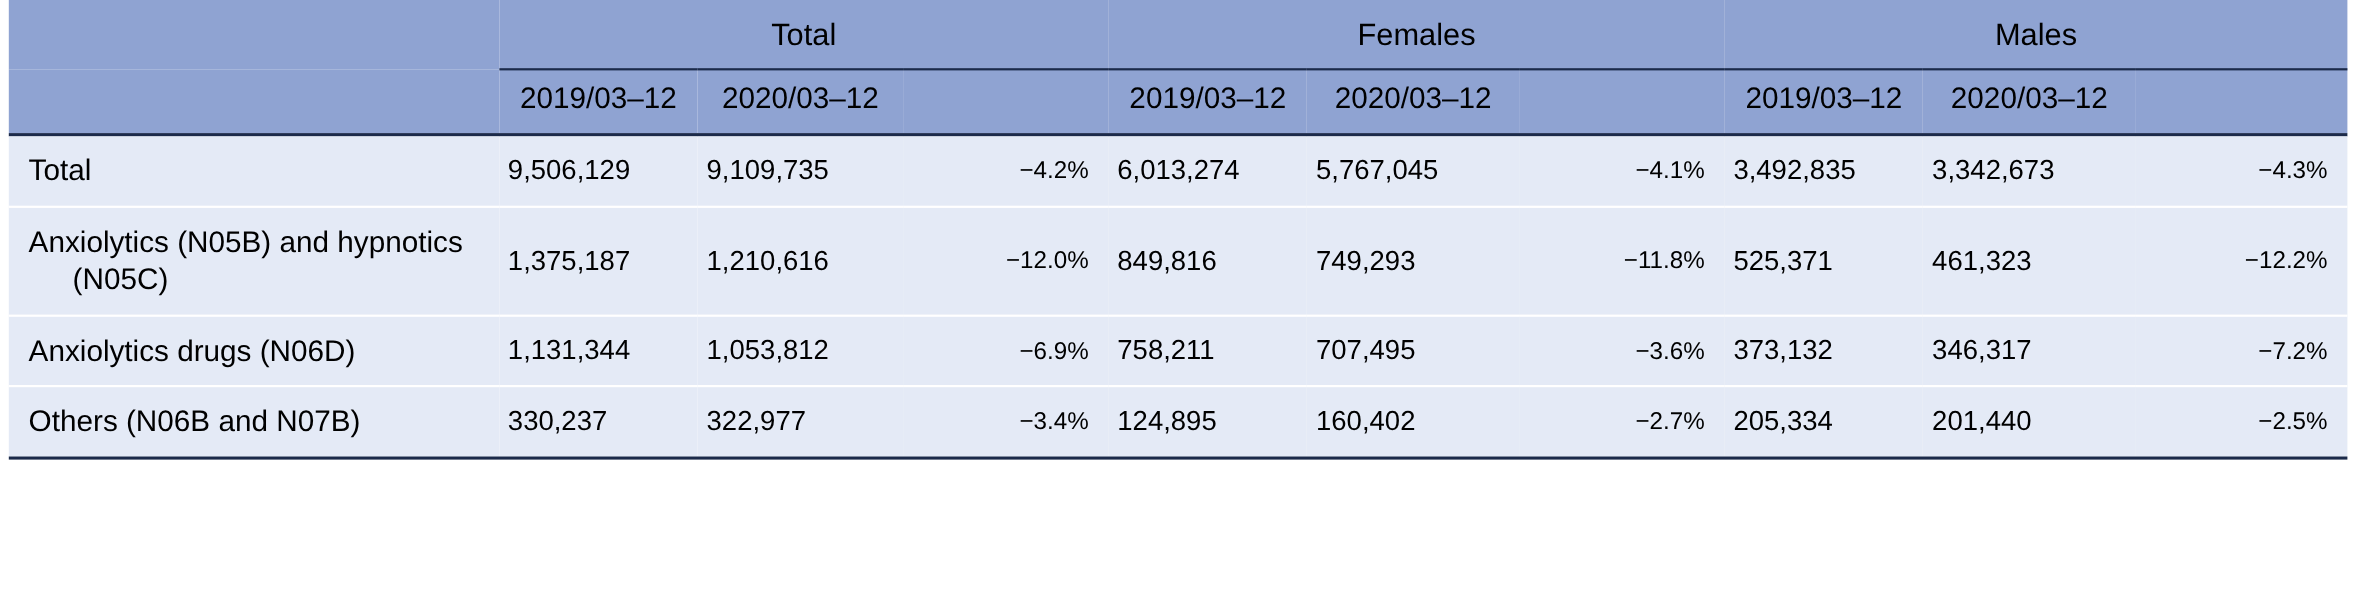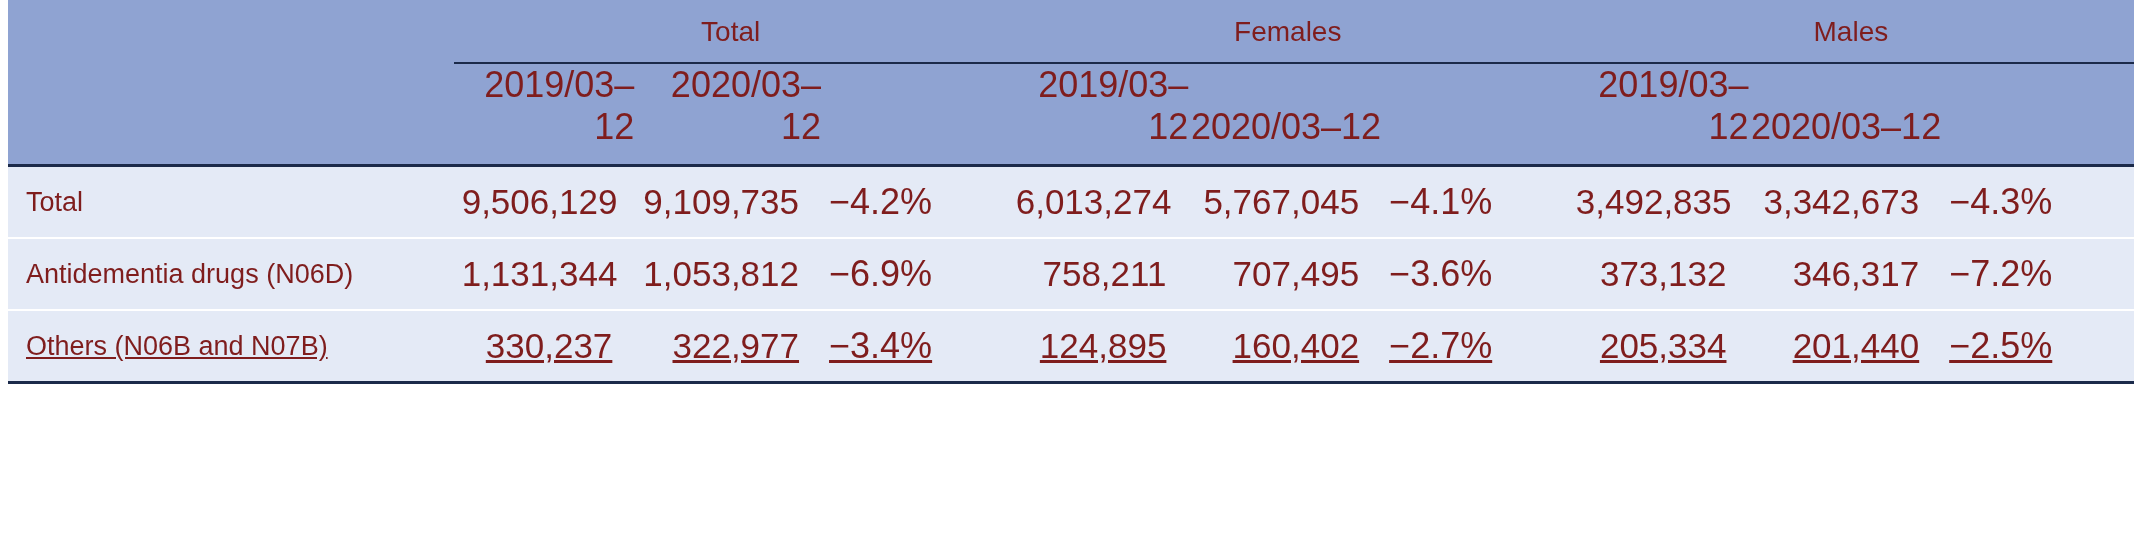--- a/index.html
+++ b/index.html
@@ -21,7 +21,7 @@
     width: 2126px;
     table-layout: fixed;
     font-size: 27px;
-    color: #7f1d1d;
+    color: #000000;
     padding-left: 36px;
   }
   

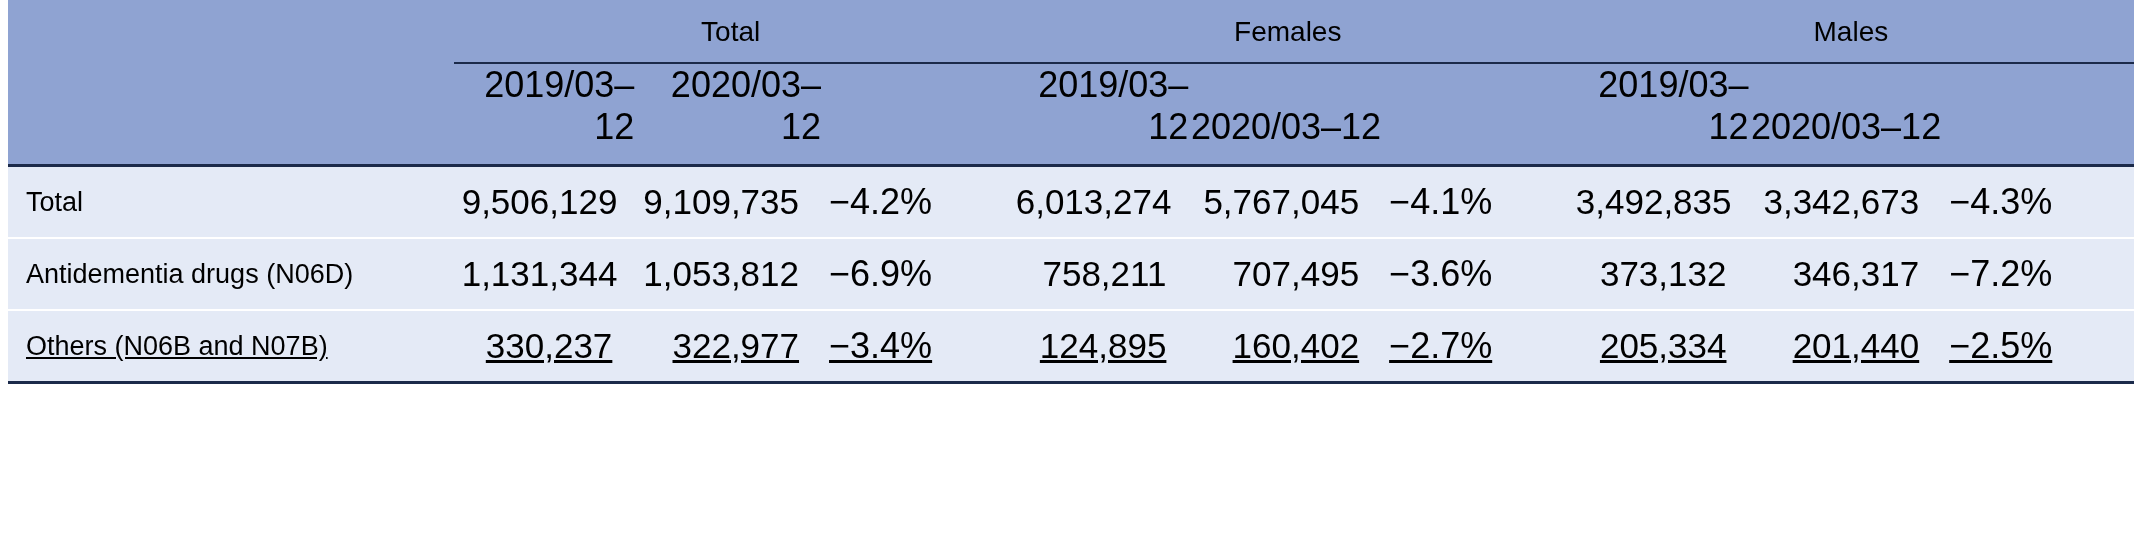--- a/index.html
+++ b/index.html
@@ -49,8 +49,8 @@
   }
   .sub-label {
     display: block;
-    text-align: right;
-    font-size: 36px;
+    text-align: center;
+    font-size: 27px;
     padding-bottom: 16px;
   }
   thead .corner {

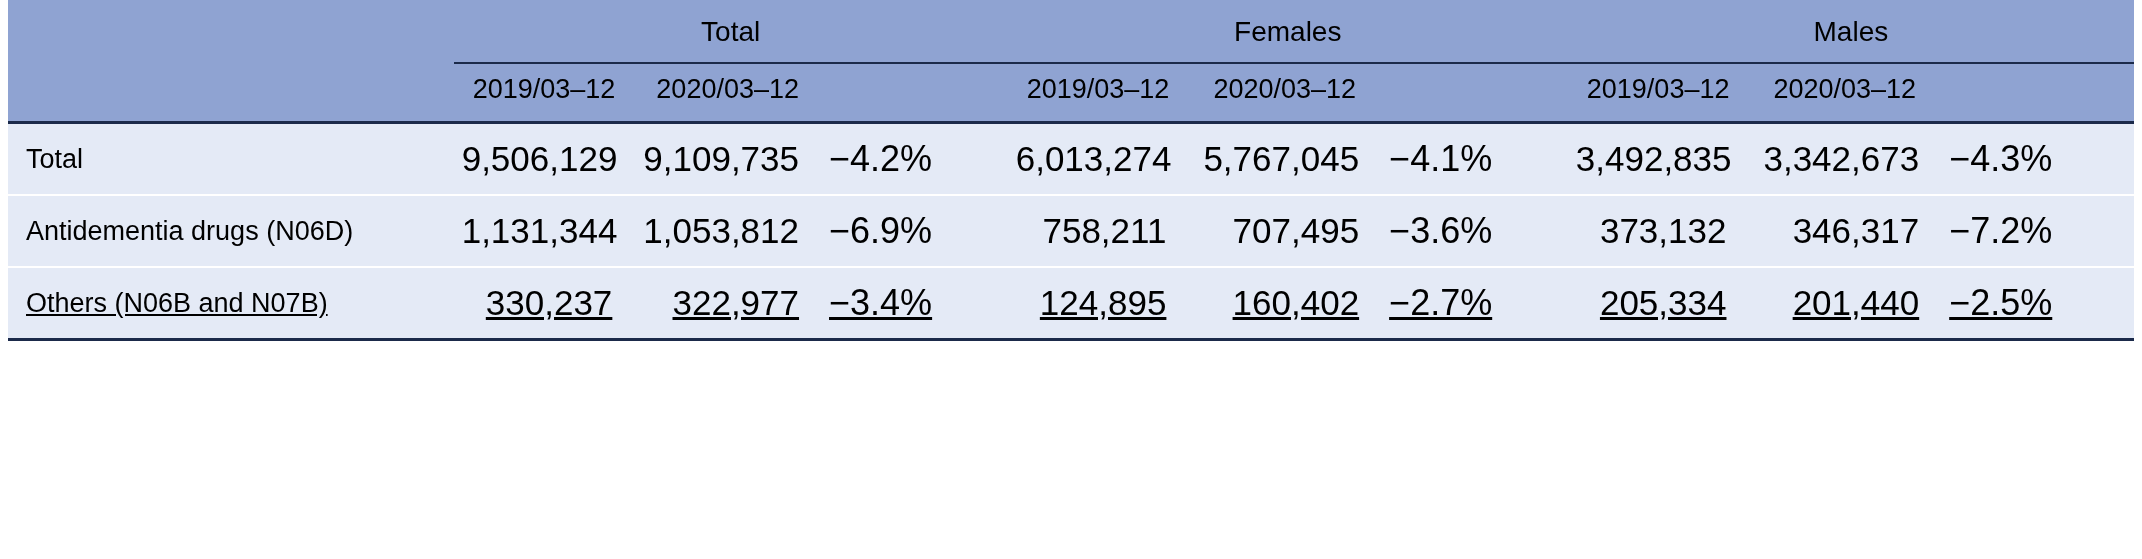--- a/index.html
+++ b/index.html
@@ -74,9 +74,8 @@
     line-height: 1.28;
   }
   td.num {
-    text-align: right;
     padding: 14px 22px 14px 8px;
-    font-size: 35px;
+    font-size: 25px;
     white-space: nowrap;
   }
   td.pct {

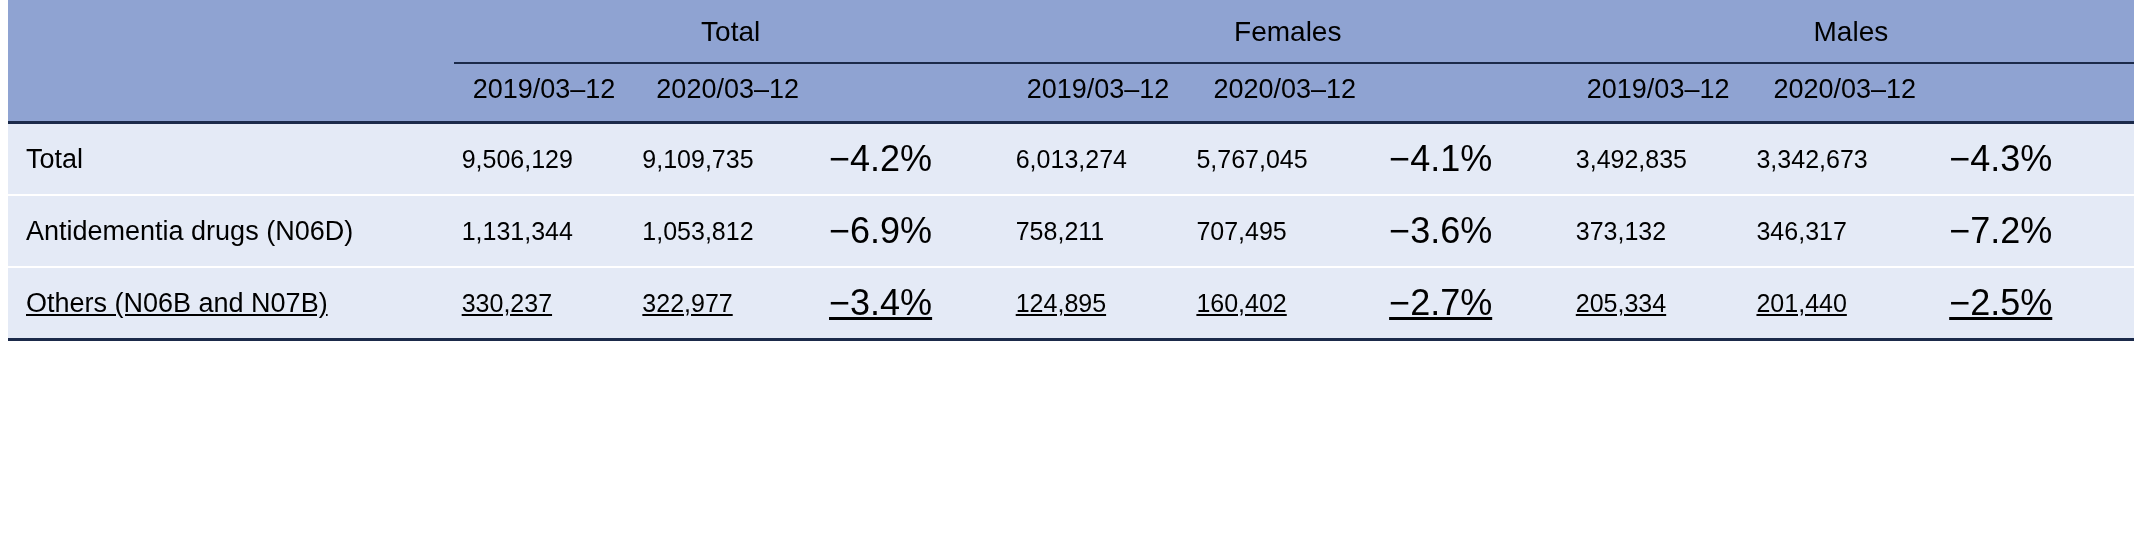--- a/index.html
+++ b/index.html
@@ -79,8 +79,9 @@
     white-space: nowrap;
   }
   td.pct {
+    text-align: right;
     padding: 14px 18px 14px 8px;
-    font-size: 36px;
+    font-size: 22px;
     white-space: nowrap;
   }
   .rowlabel .indent2 {

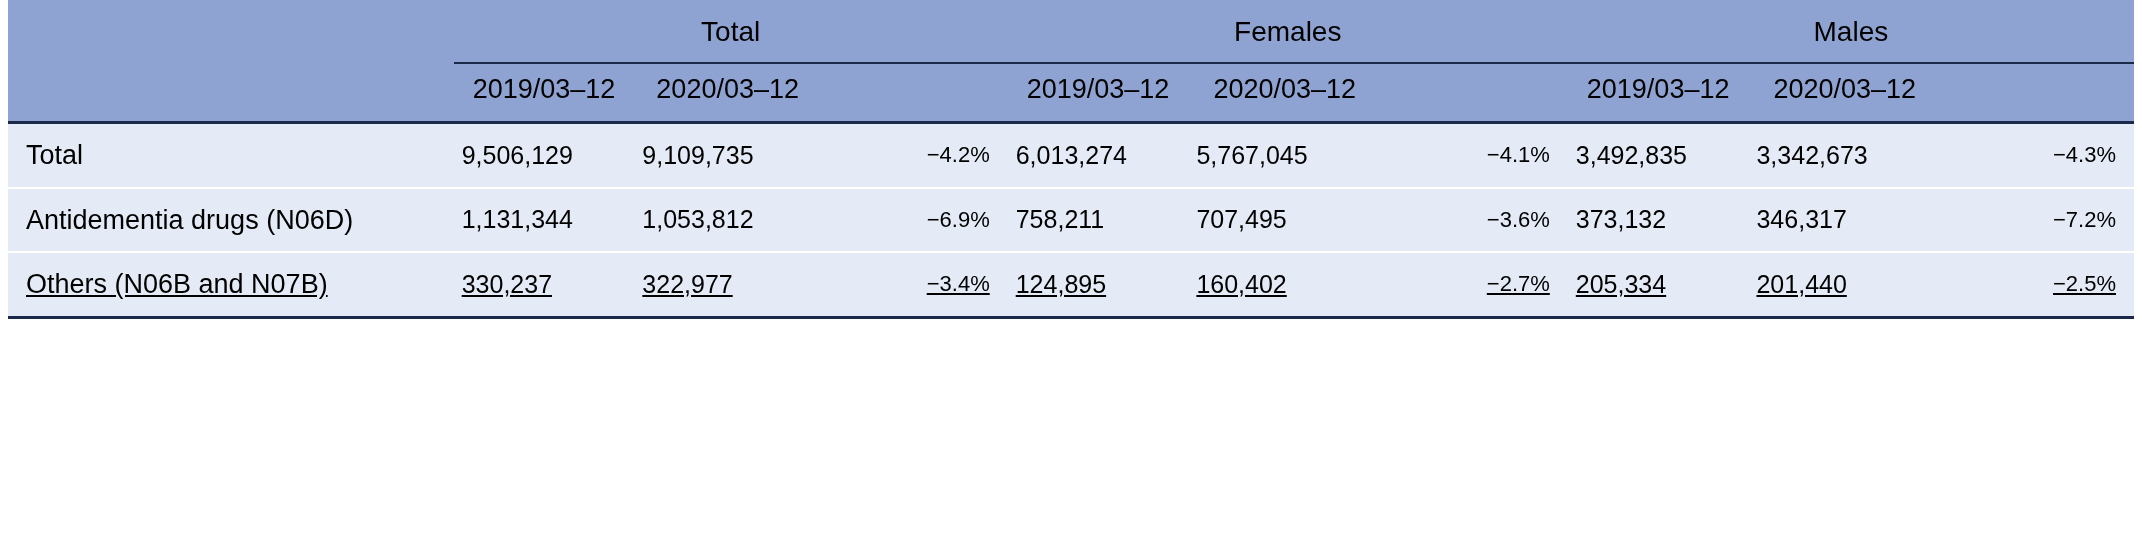--- a/index.html
+++ b/index.html
@@ -191,6 +191,21 @@
         <td class="pct">−4.3%</td>
       </tr>
       <tr>
+        <td class="rowlabel">
+          <span>Anxiolytics (N05B) and hypnotics</span>
+          <span class="indent2">(N05C)</span>
+        </td>
+        <td class="num">1,375,187</td>
+        <td class="num">1,210,616</td>
+        <td class="pct">−12.0%</td>
+        <td class="num">849,816</td>
+        <td class="num">749,293</td>
+        <td class="pct">−11.8%</td>
+        <td class="num">525,371</td>
+        <td class="num">461,323</td>
+        <td class="pct">−12.2%</td>
+      </tr>
+      <tr>
         <td class="rowlabel"><span>Antidementia drugs (N06D)</span></td>
         <td class="num">1,131,344</td>
         <td class="num">1,053,812</td>

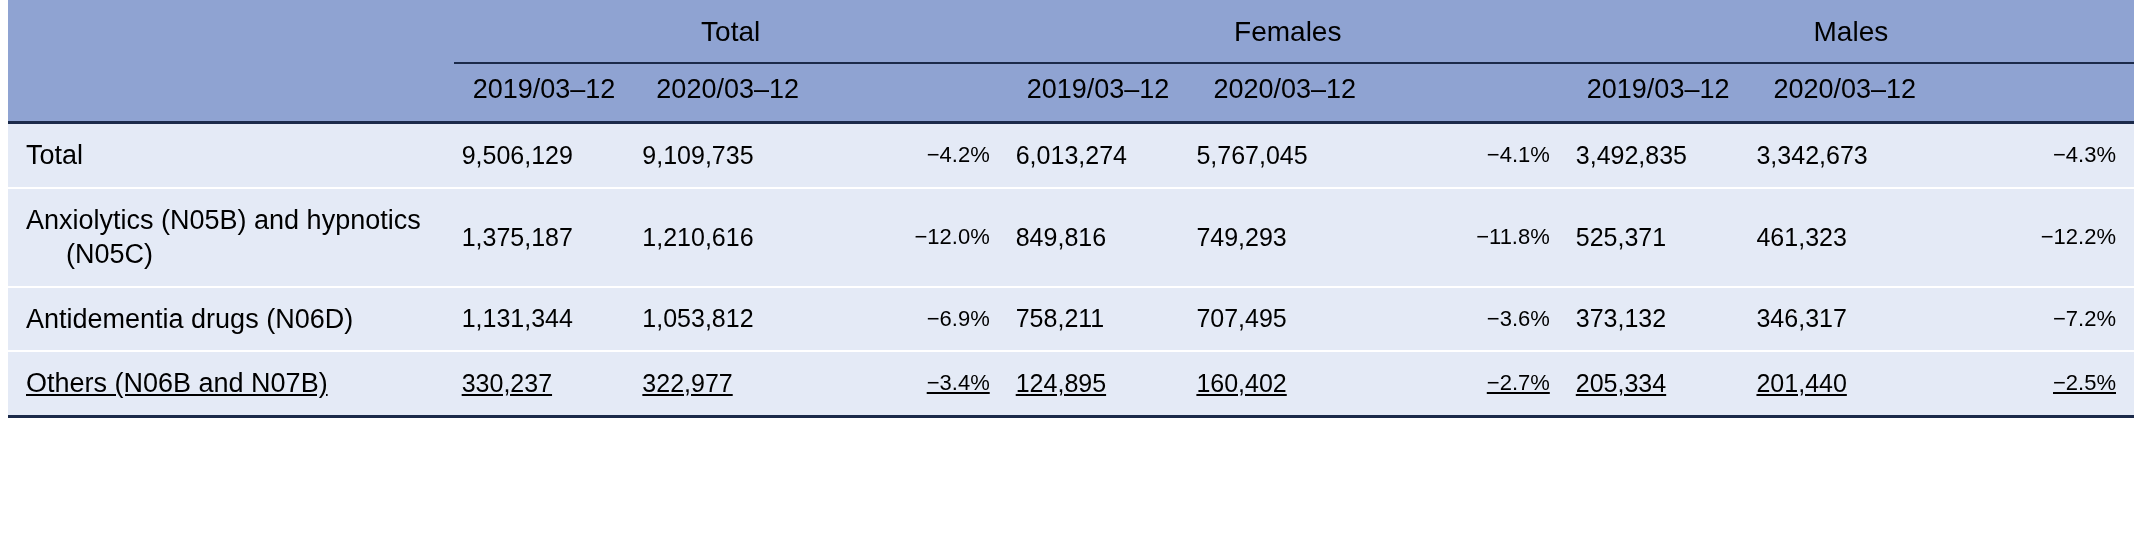--- a/index.html
+++ b/index.html
@@ -206,7 +206,7 @@
         <td class="pct">−12.2%</td>
       </tr>
       <tr>
-        <td class="rowlabel"><span>Antidementia drugs (N06D)</span></td>
+        <td class="rowlabel"><span>Anxiolytics drugs (N06D)</span></td>
         <td class="num">1,131,344</td>
         <td class="num">1,053,812</td>
         <td class="pct">−6.9%</td>

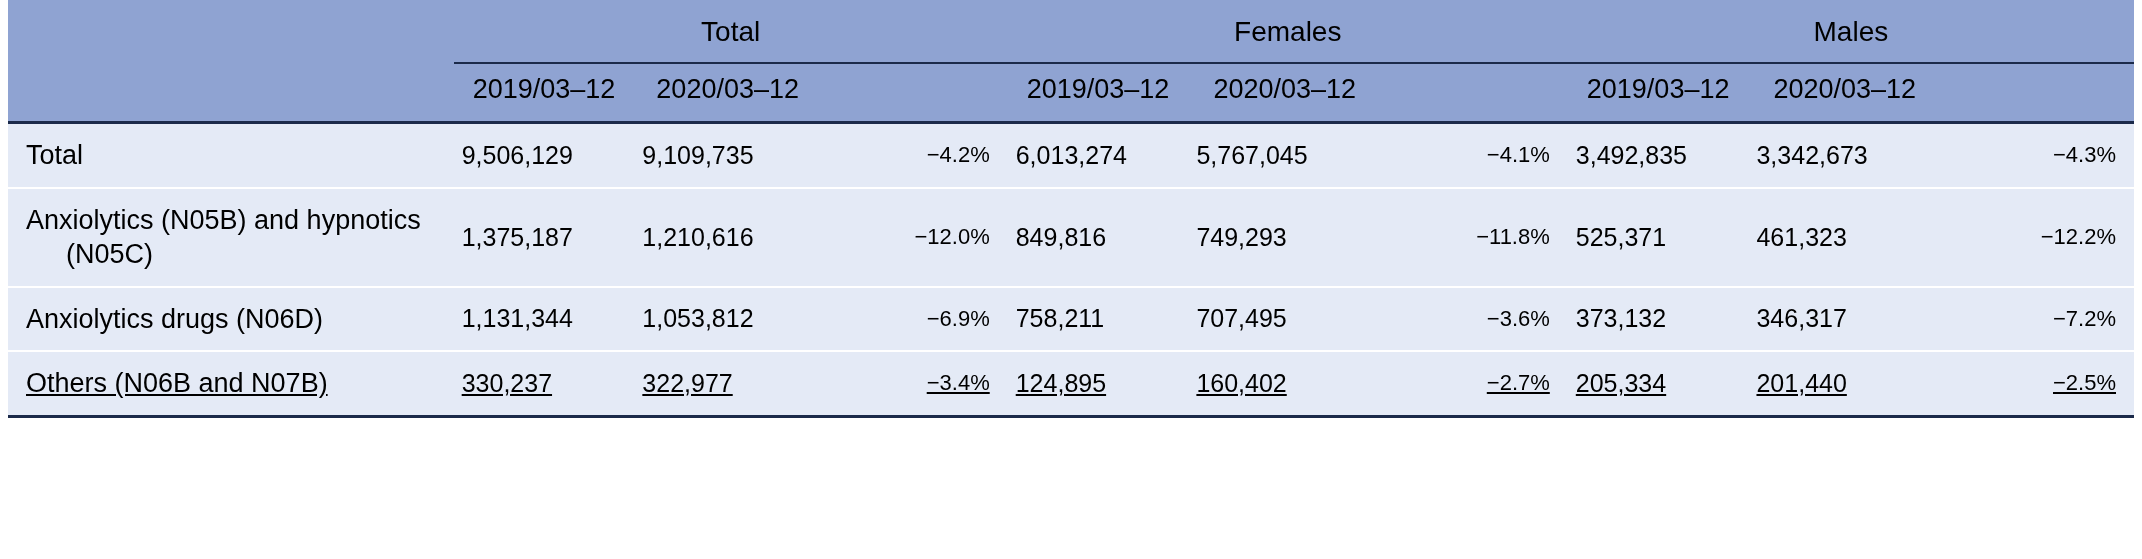--- a/index.html
+++ b/index.html
@@ -65,7 +65,6 @@
   }
   tbody tr:last-child td {
     border-bottom: none;
-    text-decoration: underline;
   }
   td.rowlabel {
     text-align: left;

